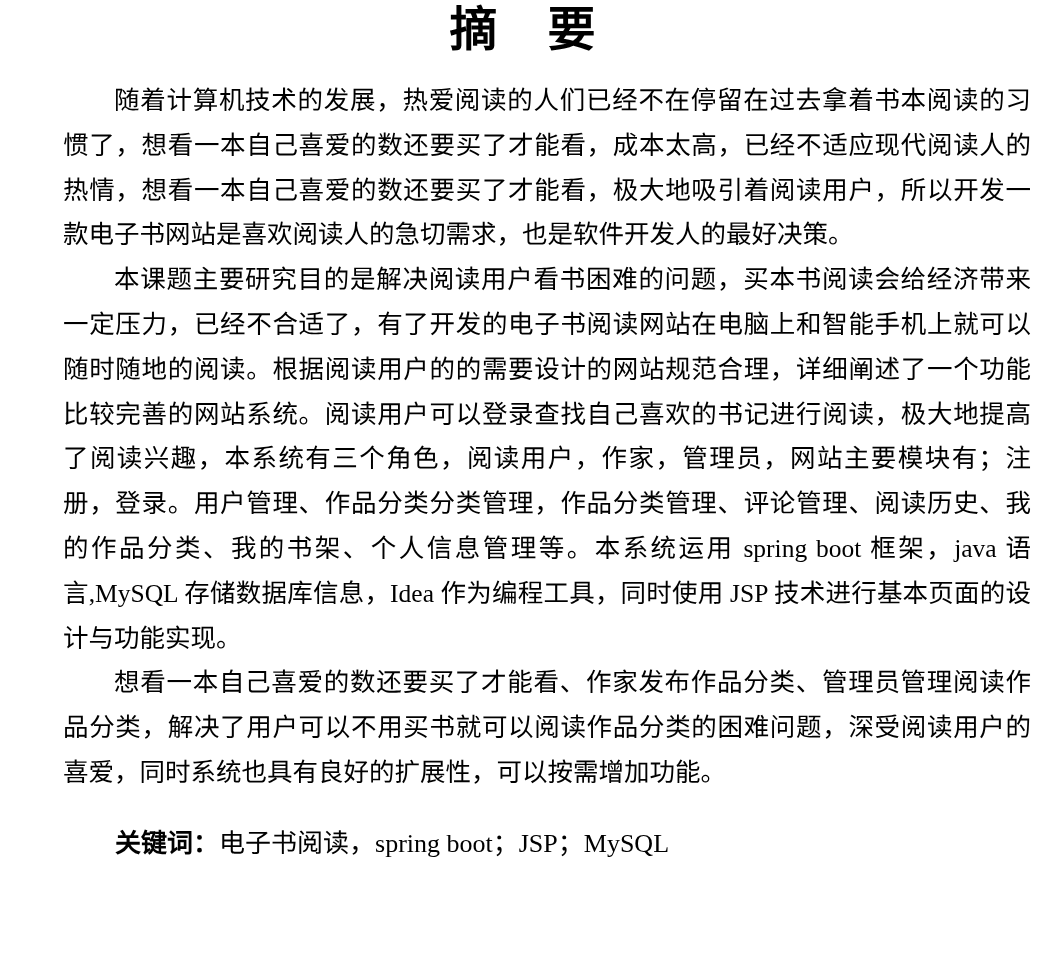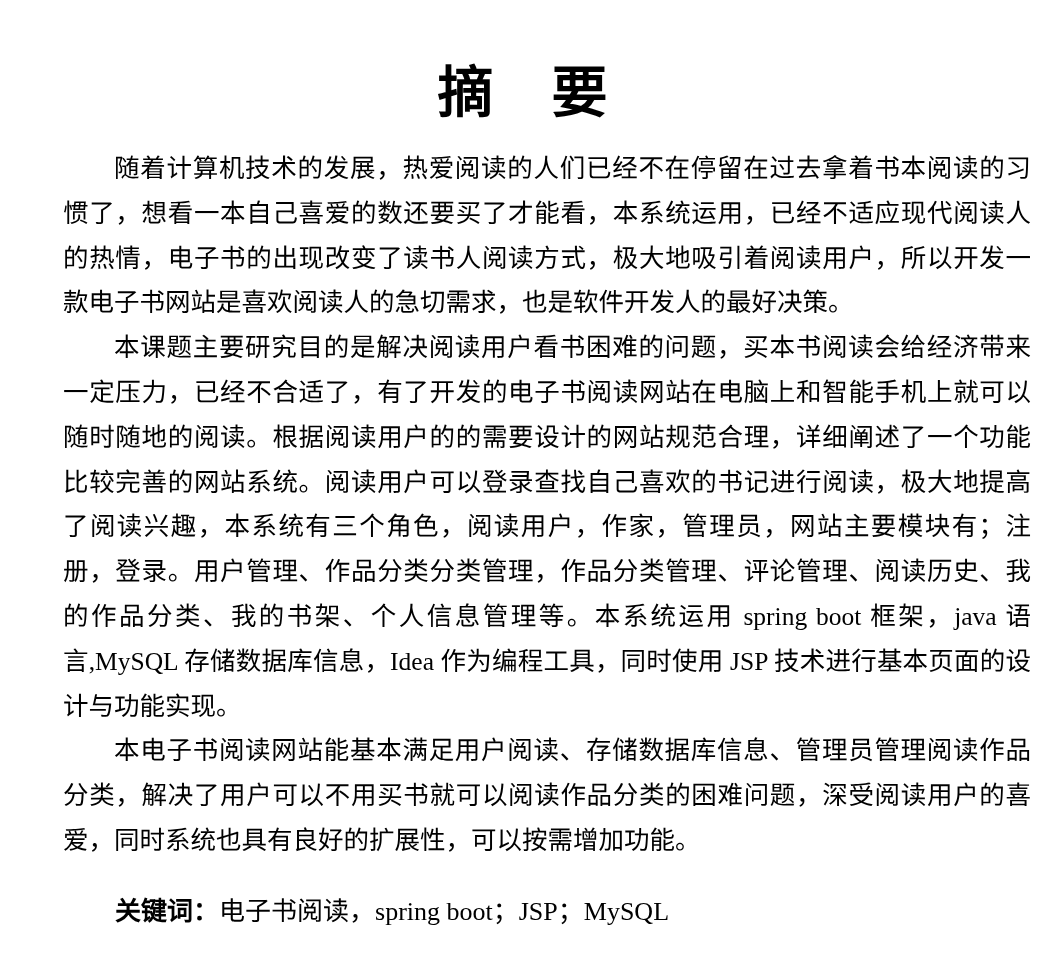--- a/index.html
+++ b/index.html
@@ -14,9 +14,8 @@
     overflow: hidden;
   }
   .doc-title {
-    padding-top: 58px;
     text-align: center;
-    font-size: 56px;
+    font-size: 48px;
     font-weight: bold;
     line-height: 1.25;
     letter-spacing: 1px;

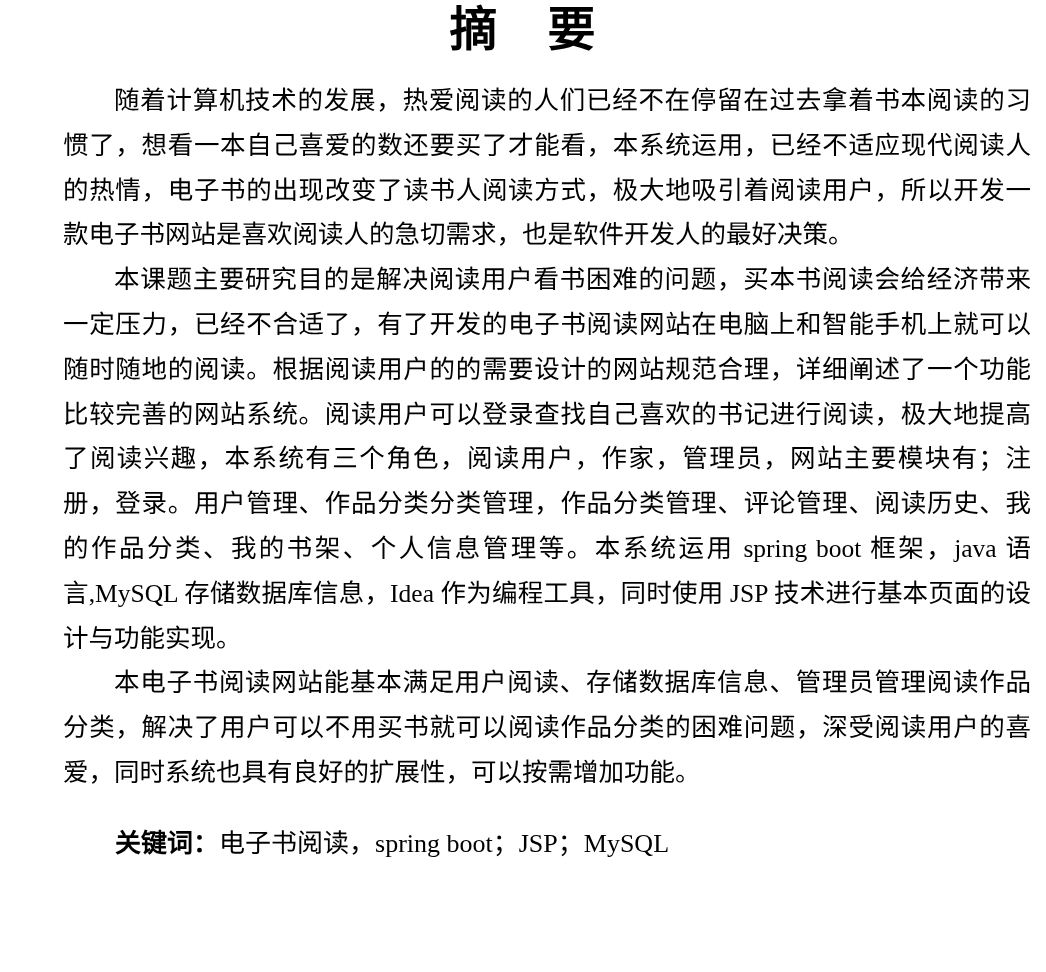--- a/index.html
+++ b/index.html
@@ -46,7 +46,7 @@
   <h1 class="doc-title">摘　要</h1>
 
   <div class="doc-body">
-    <p class="para">随着计算机技术的发展，热爱阅读的人们已经不在停留在过去拿着书本阅读的习惯了，想看一本自己喜爱的数还要买了才能看，本系统运用，已经不适应现代阅读人的热情，电子书的出现改变了读书人阅读方式，极大地吸引着阅读用户，所以开发一款电子书网站是喜欢阅读人的急切需求，也是软件开发人的最好决策。</p>
+    <p class="para">随着计算机技术的发展，热爱阅读的人们已经不在停留在过去拿着书本阅读的习惯了，想看一本自己喜爱的数还要买了才能看，成本太高，已经不适应现代阅读人的热情，想看一本自己喜爱的数还要买了才能看，极大地吸引着阅读用户，所以开发一款电子书网站是喜欢阅读人的急切需求，也是软件开发人的最好决策。</p>
     <p class="para">本课题主要研究目的是解决阅读用户看书困难的问题，买本书阅读会给经济带来一定压力，已经不合适了，有了开发的电子书阅读网站在电脑上和智能手机上就可以随时随地的阅读。根据阅读用户的的需要设计的网站规范合理，详细阐述了一个功能比较完善的网站系统。阅读用户可以登录查找自己喜欢的书记进行阅读，极大地提高了阅读兴趣，本系统有三个角色，阅读用户，作家，管理员，网站主要模块有；注册，登录。用户管理、作品分类分类管理，作品分类管理、评论管理、阅读历史、我的作品分类、我的书架、个人信息管理等。本系统运用 spring boot 框架，java 语言,MySQL 存储数据库信息，Idea 作为编程工具，同时使用 JSP 技术进行基本页面的设计与功能实现。</p>
     <p class="para">本电子书阅读网站能基本满足用户阅读、存储数据库信息、管理员管理阅读作品分类，解决了用户可以不用买书就可以阅读作品分类的困难问题，深受阅读用户的喜爱，同时系统也具有良好的扩展性，可以按需增加功能。</p>
 

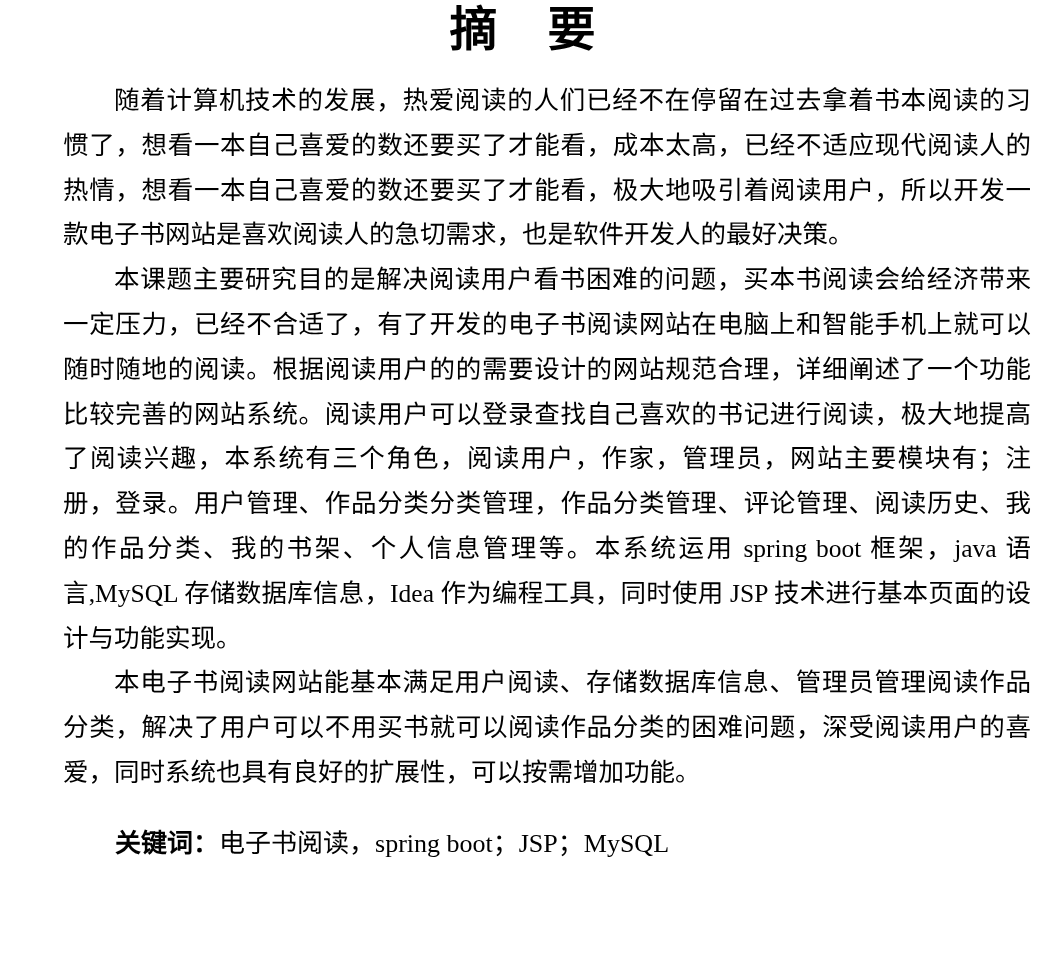--- a/index.html
+++ b/index.html
@@ -48,7 +48,7 @@
   <div class="doc-body">
     <p class="para">随着计算机技术的发展，热爱阅读的人们已经不在停留在过去拿着书本阅读的习惯了，想看一本自己喜爱的数还要买了才能看，成本太高，已经不适应现代阅读人的热情，想看一本自己喜爱的数还要买了才能看，极大地吸引着阅读用户，所以开发一款电子书网站是喜欢阅读人的急切需求，也是软件开发人的最好决策。</p>
     <p class="para">本课题主要研究目的是解决阅读用户看书困难的问题，买本书阅读会给经济带来一定压力，已经不合适了，有了开发的电子书阅读网站在电脑上和智能手机上就可以随时随地的阅读。根据阅读用户的的需要设计的网站规范合理，详细阐述了一个功能比较完善的网站系统。阅读用户可以登录查找自己喜欢的书记进行阅读，极大地提高了阅读兴趣，本系统有三个角色，阅读用户，作家，管理员，网站主要模块有；注册，登录。用户管理、作品分类分类管理，作品分类管理、评论管理、阅读历史、我的作品分类、我的书架、个人信息管理等。本系统运用 spring boot 框架，java 语言,MySQL 存储数据库信息，Idea 作为编程工具，同时使用 JSP 技术进行基本页面的设计与功能实现。</p>
-    <p class="para">本电子书阅读网站能基本满足用户阅读、存储数据库信息、管理员管理阅读作品分类，解决了用户可以不用买书就可以阅读作品分类的困难问题，深受阅读用户的喜爱，同时系统也具有良好的扩展性，可以按需增加功能。</p>
+    <p class="para">想看一本自己喜爱的数还要买了才能看、作家发布作品分类、管理员管理阅读作品分类，解决了用户可以不用买书就可以阅读作品分类的困难问题，深受阅读用户的喜爱，同时系统也具有良好的扩展性，可以按需增加功能。</p>
 
     <p class="keywords-para">
       <span class="keywords-label">关键词：</span><span>电子书阅读，spring boot；JSP；MySQL</span>

